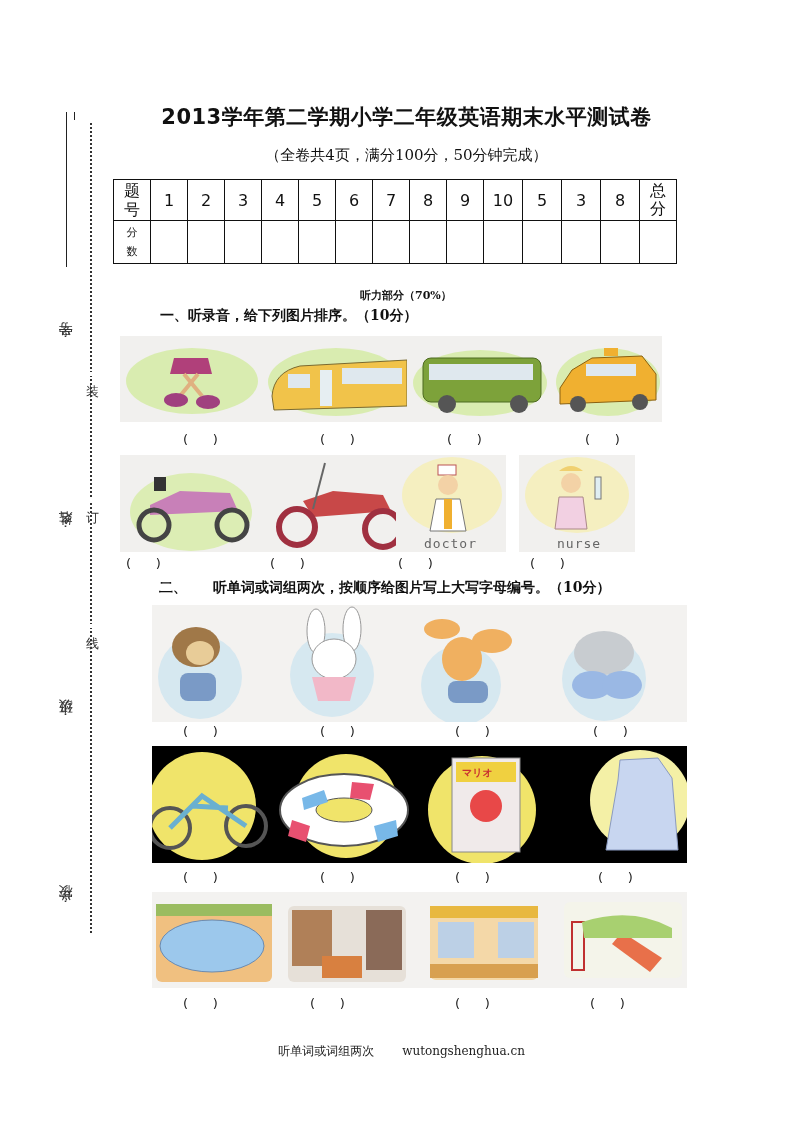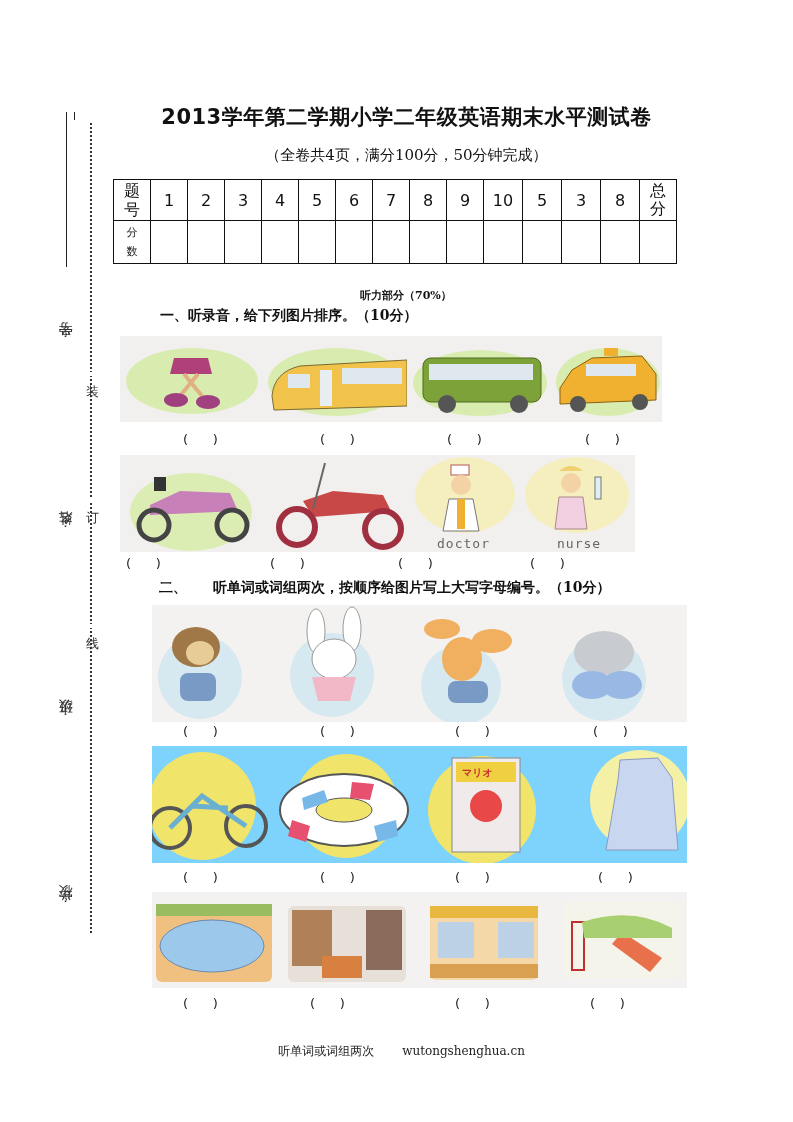--- a/index.html
+++ b/index.html
@@ -173,7 +173,7 @@
     <circle cx="120" cy="74" r="18" fill="none" stroke="#a03040" stroke-width="6"></circle>
   </svg>
 </div>
-<div class="pic" style="left:409px; top:455px; width:110px; height:97px;">
+<div class="pic" style="left:396px; top:455px; width:110px; height:97px;">
   <div class="oval" style="left:6px; top:2px; width:100px; height:76px; background:#f5efc0;"></div>
   <svg class="abs" style="left:0;top:0" width="110" height="97">
     <rect x="42" y="10" width="18" height="10" fill="#fff" stroke="#b55"></rect>

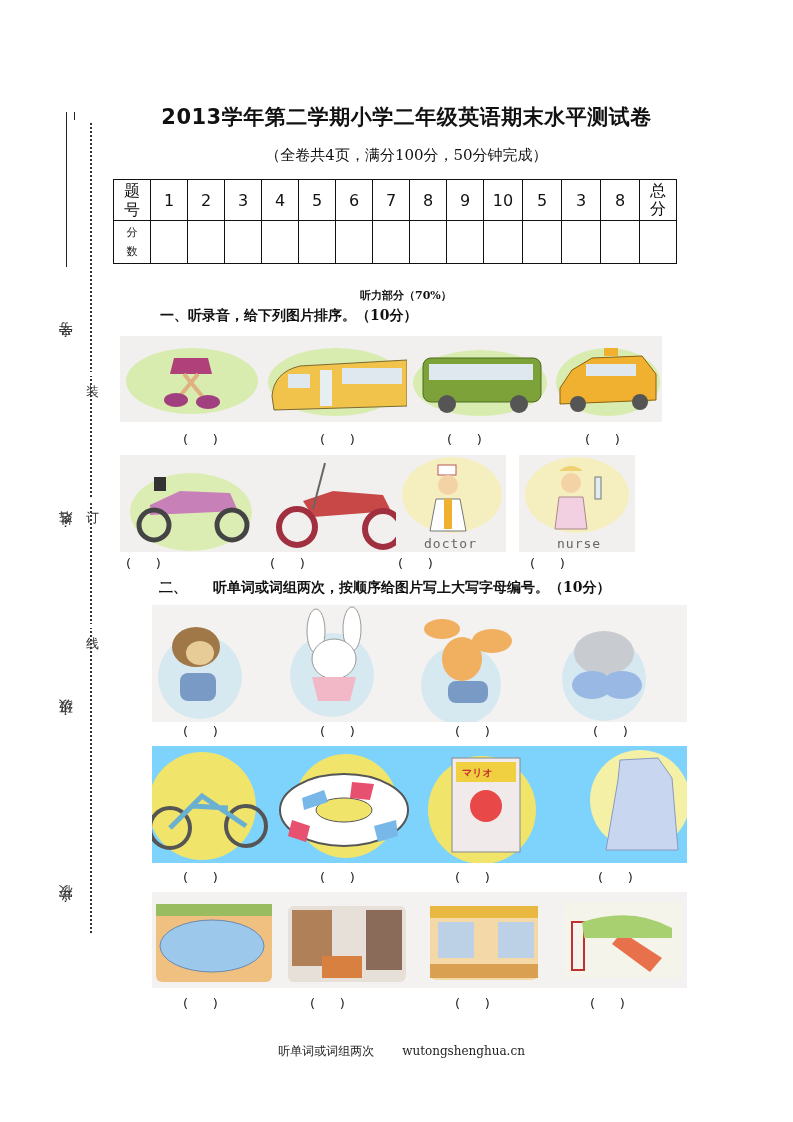--- a/index.html
+++ b/index.html
@@ -228,7 +228,7 @@
 <div class="blank" style="left:455px; top:724px;">(      )</div>
 <div class="blank" style="left:593px; top:724px;">(      )</div>
 
-<div class="pic" style="left:152px; top:746px; width:535px; height:117px; background:#7dd3fc;">
+<div class="pic" style="left:152px; top:746px; width:535px; height:117px; background:#000000;">
   <svg class="abs" style="left:0;top:0" width="535" height="117">
     <circle cx="50" cy="60" r="54" fill="#f0e46a"></circle>
     <circle cx="18" cy="82" r="20" fill="none" stroke="#555" stroke-width="4"></circle>

